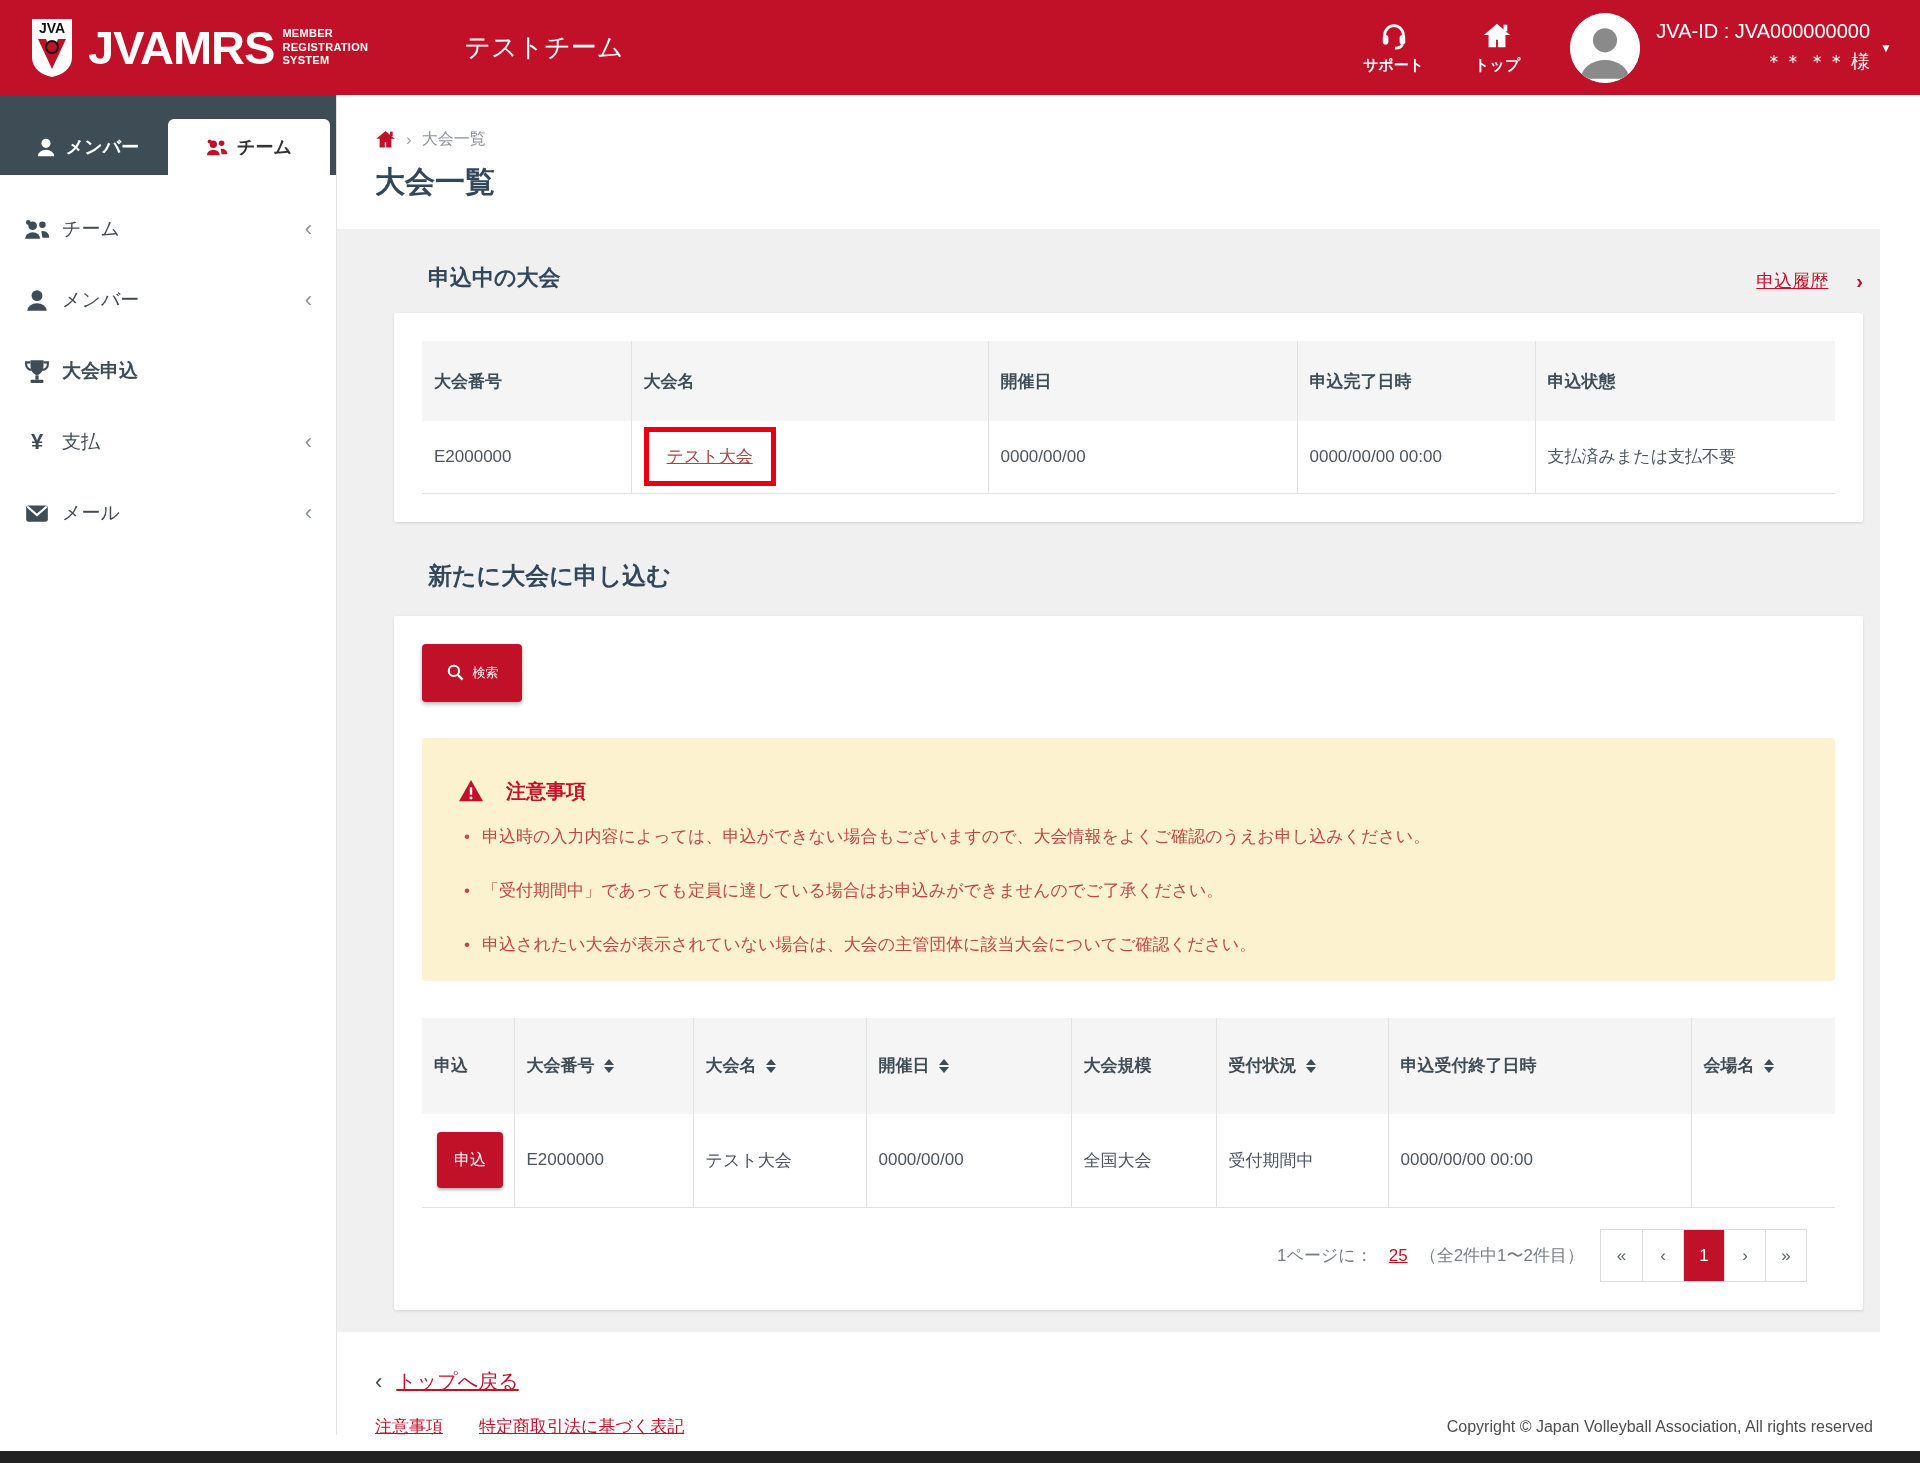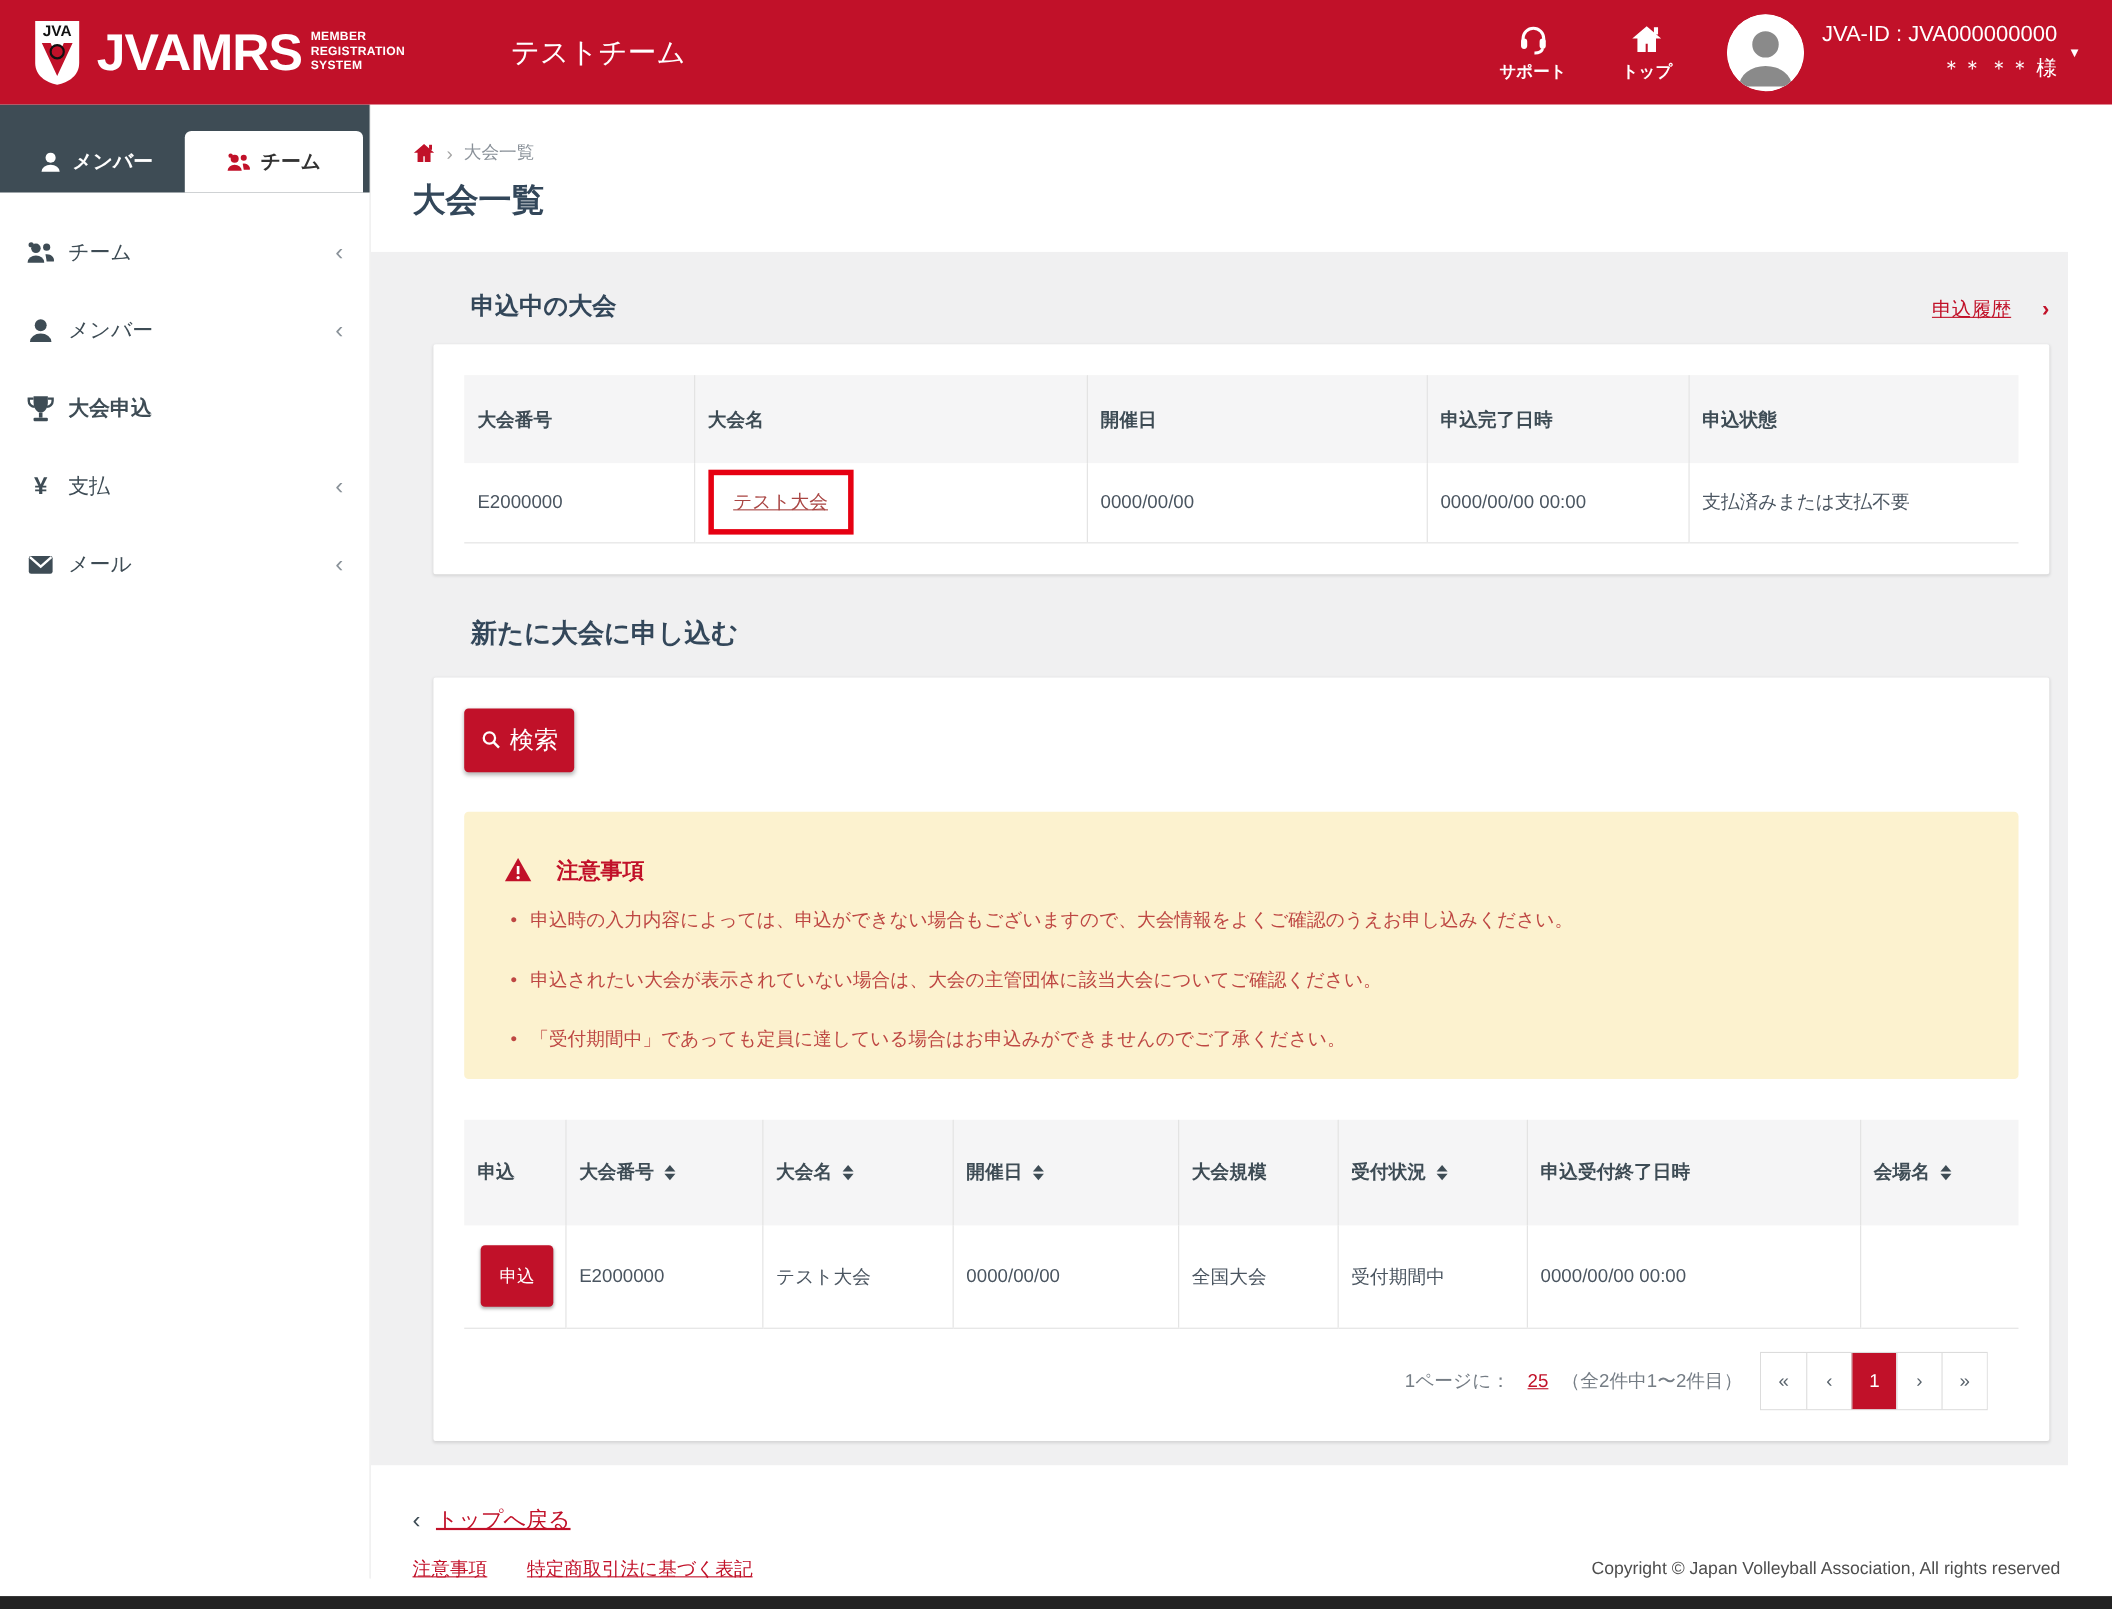--- a/index.html
+++ b/index.html
@@ -70,7 +70,7 @@
 
   .sec2 { margin:38px 0 0 34px; font-size:24px; font-weight:700; color:#33475A; }
   .card2 { margin-top:24px; }
-  .search-btn { display:inline-flex; align-items:center; justify-content:center; width:100px; height:58px; background:#C11129; color:#fff; border:none; border-radius:4px; font-size:22px; font-family:inherit; cursor:pointer; box-shadow:0 2px 4px rgba(0,0,0,.3); }
+  .search-btn { display:inline-flex; align-items:center; justify-content:center; width:100px; height:58px; background:#C11129; color:#fff; border:none; border-radius:4px; font-size:13px; font-family:inherit; cursor:pointer; box-shadow:0 2px 4px rgba(0,0,0,.3); }
   .search-btn svg { width:19px; height:19px; margin-right:8px; }
 
   .notice { margin-top:36px; background:#FCF2CF; border-radius:4px; padding:40px 30px 22px 36px; }

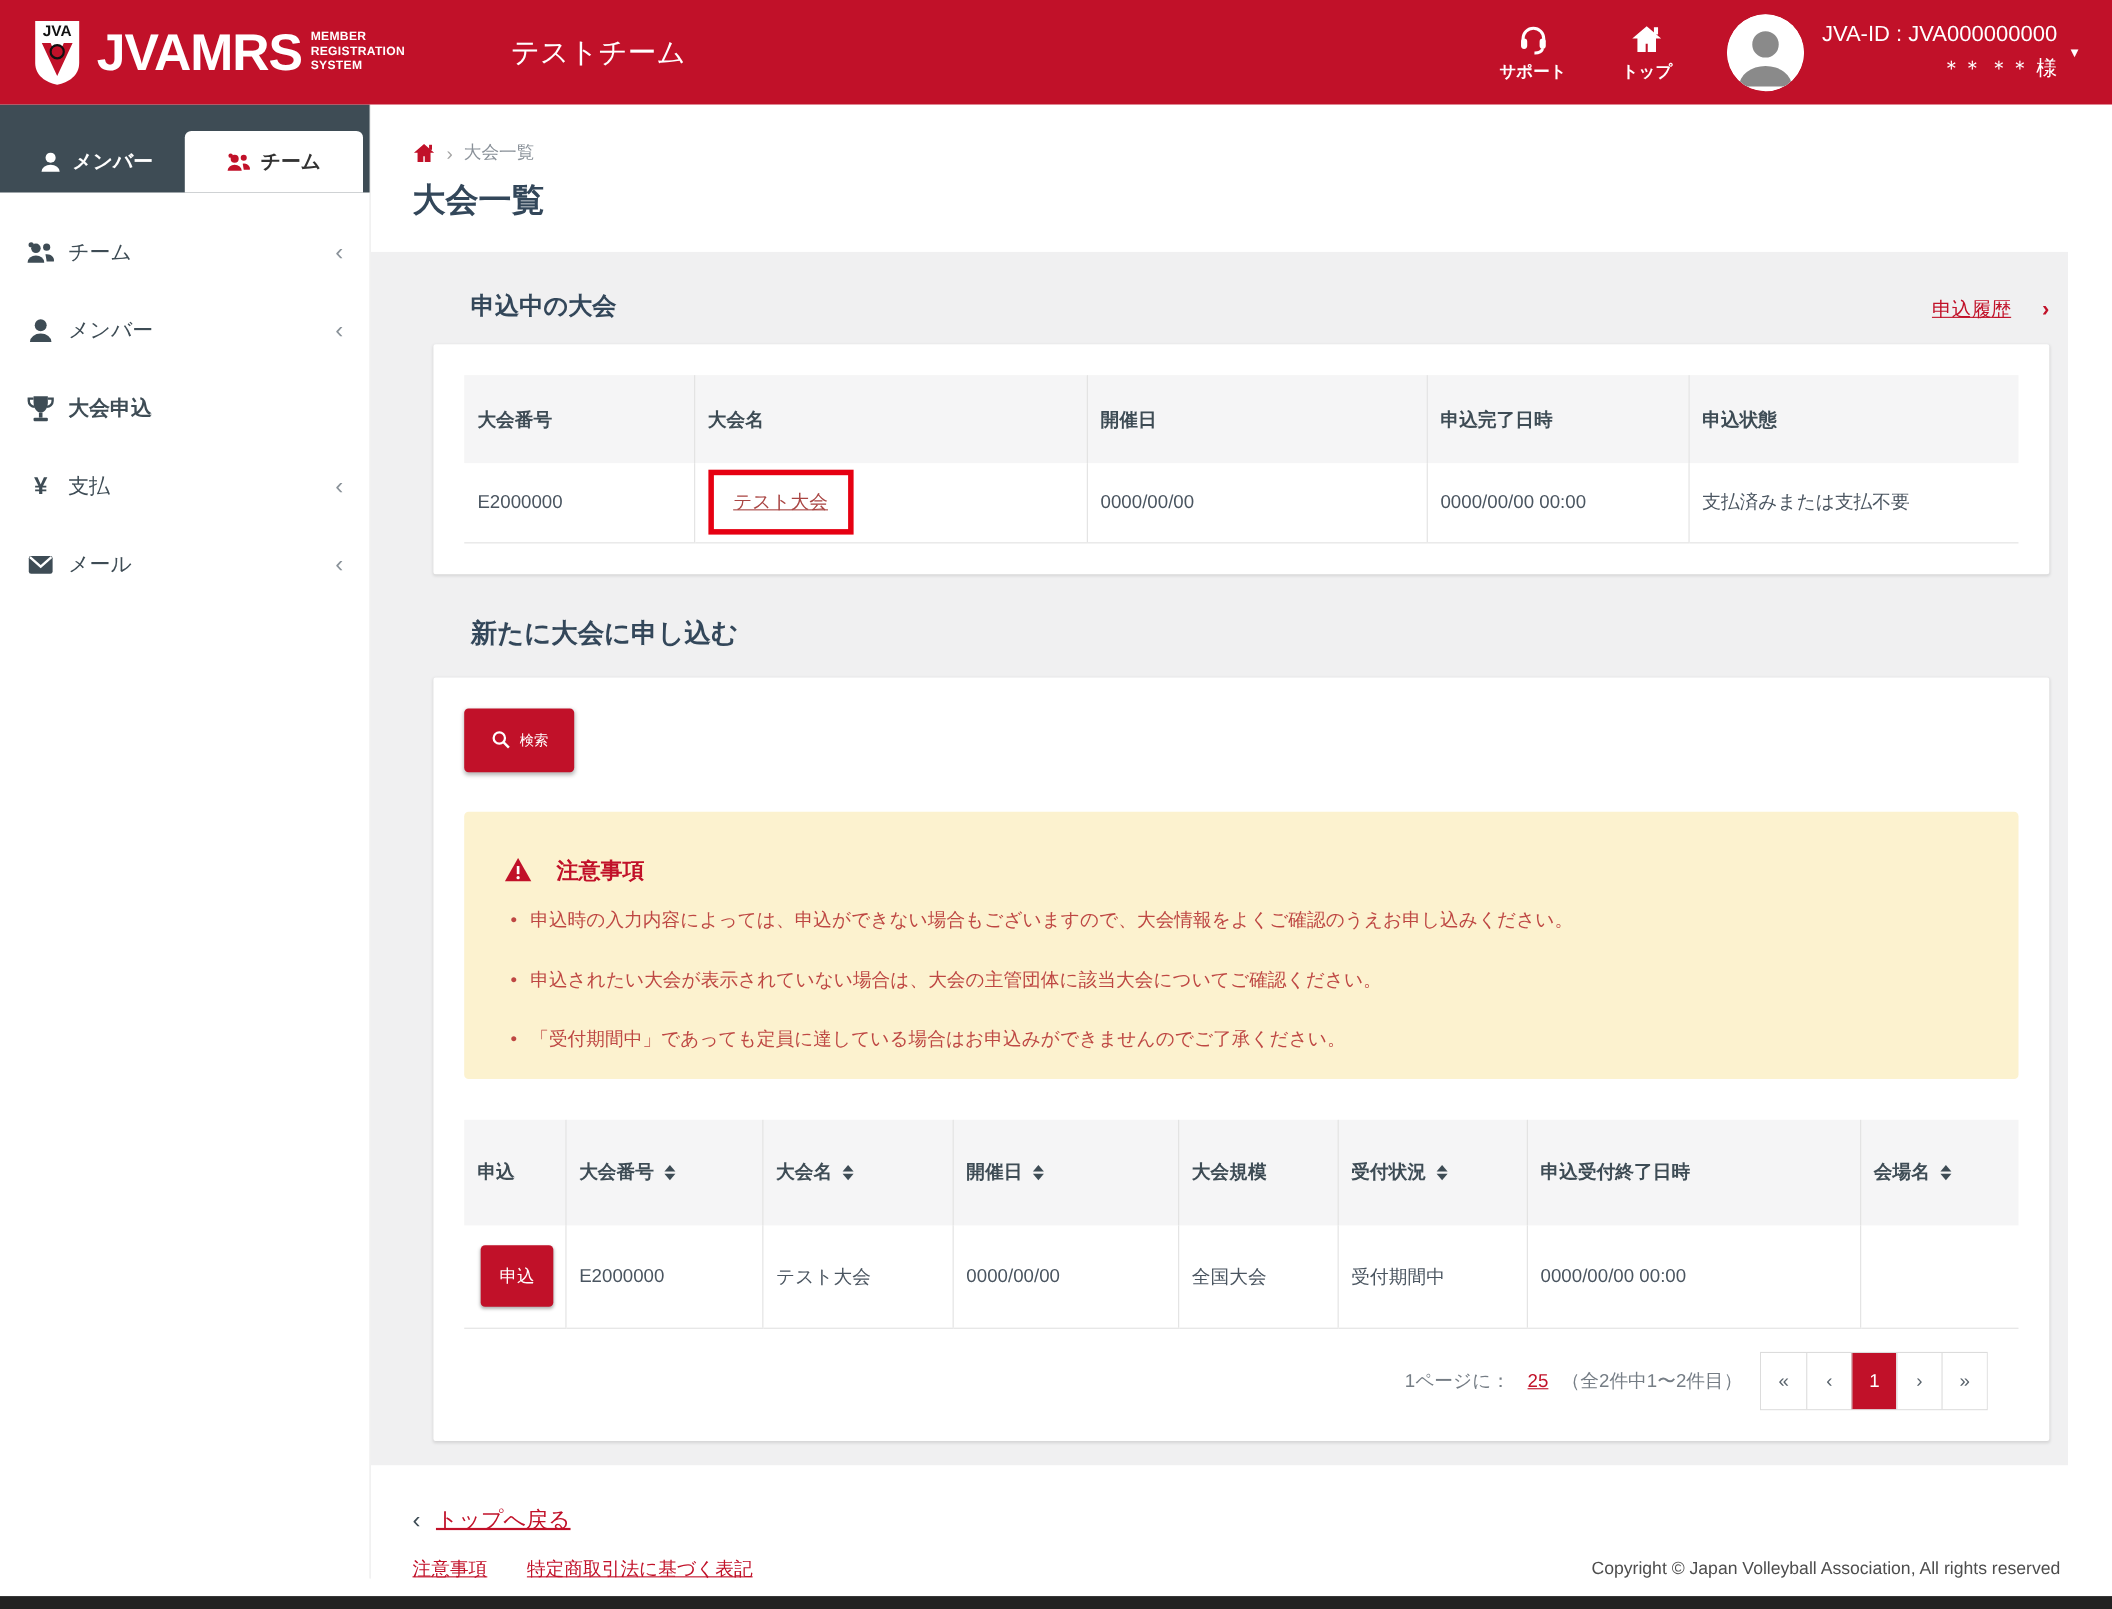--- a/index.html
+++ b/index.html
@@ -299,8 +299,8 @@
             </div>
             <ul>
               <li>申込時の入力内容によっては、申込ができない場合もございますので、大会情報をよくご確認のうえお申し込みください。</li>
+              <li>「受付期間中」であっても定員に達している場合はお申込みができませんのでご了承ください。</li>
               <li>申込されたい大会が表示されていない場合は、大会の主管団体に該当大会についてご確認ください。</li>
-              <li>「受付期間中」であっても定員に達している場合はお申込みができませんのでご了承ください。</li>
             </ul>
           </div>
 

